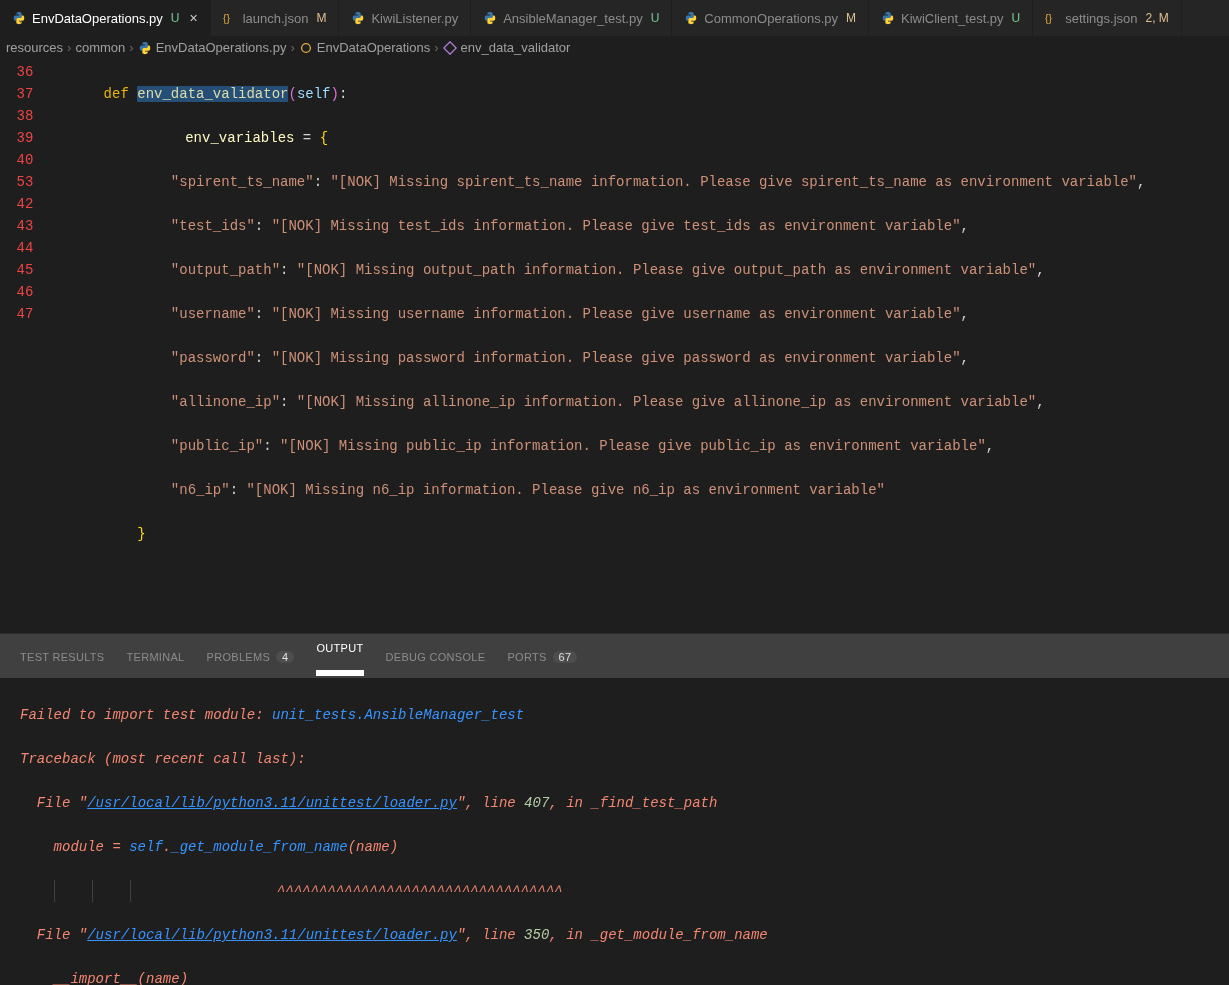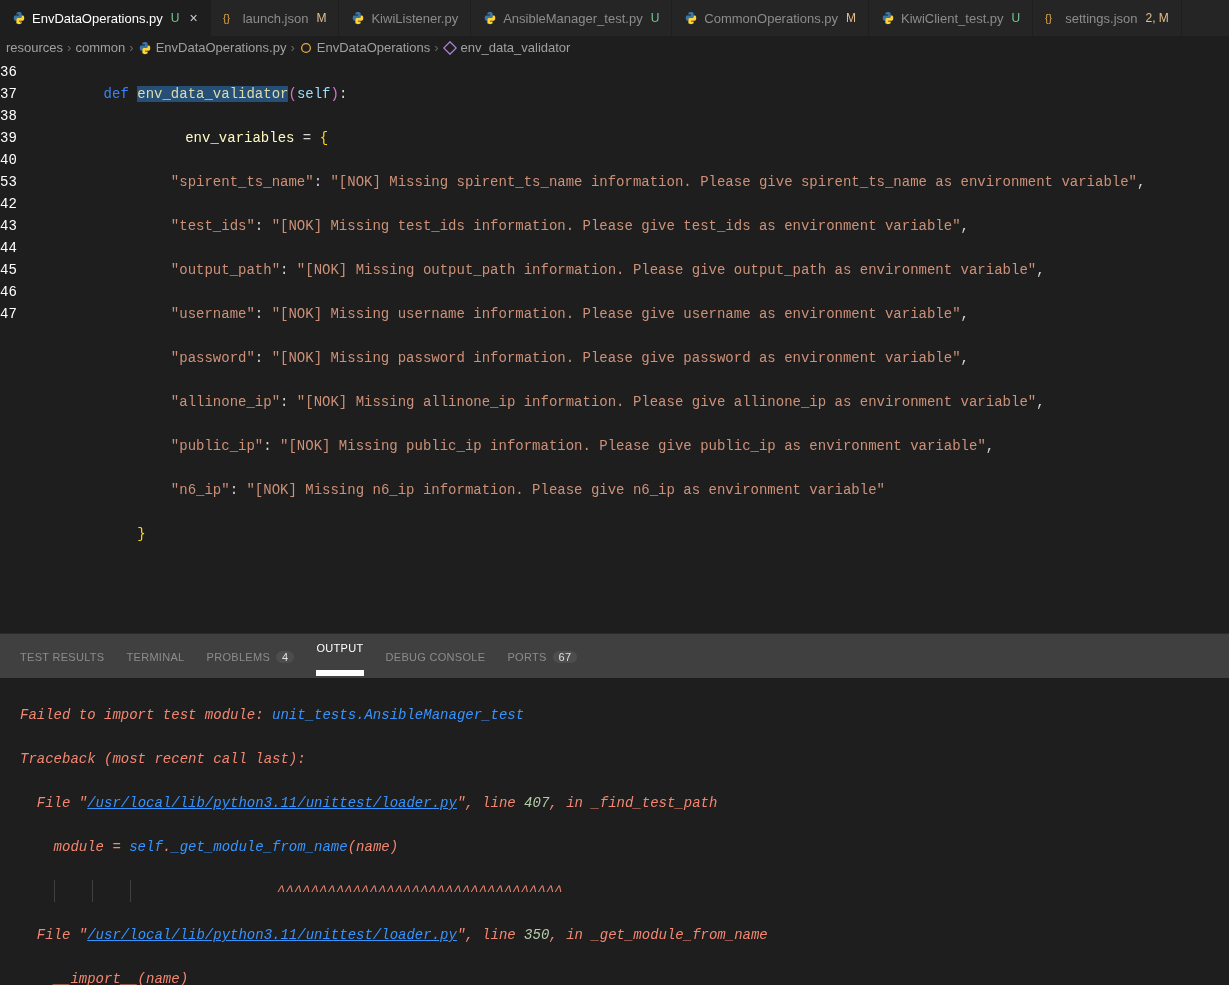--- a/index.html
+++ b/index.html
@@ -61,8 +61,8 @@
 }
 .gutter {
   width: 70px;
-  text-align: left;
-  color: #ffffff;
+  text-align: center;
+  color: #ef4444;
   padding-right: 20px;
   user-select: none;
 }

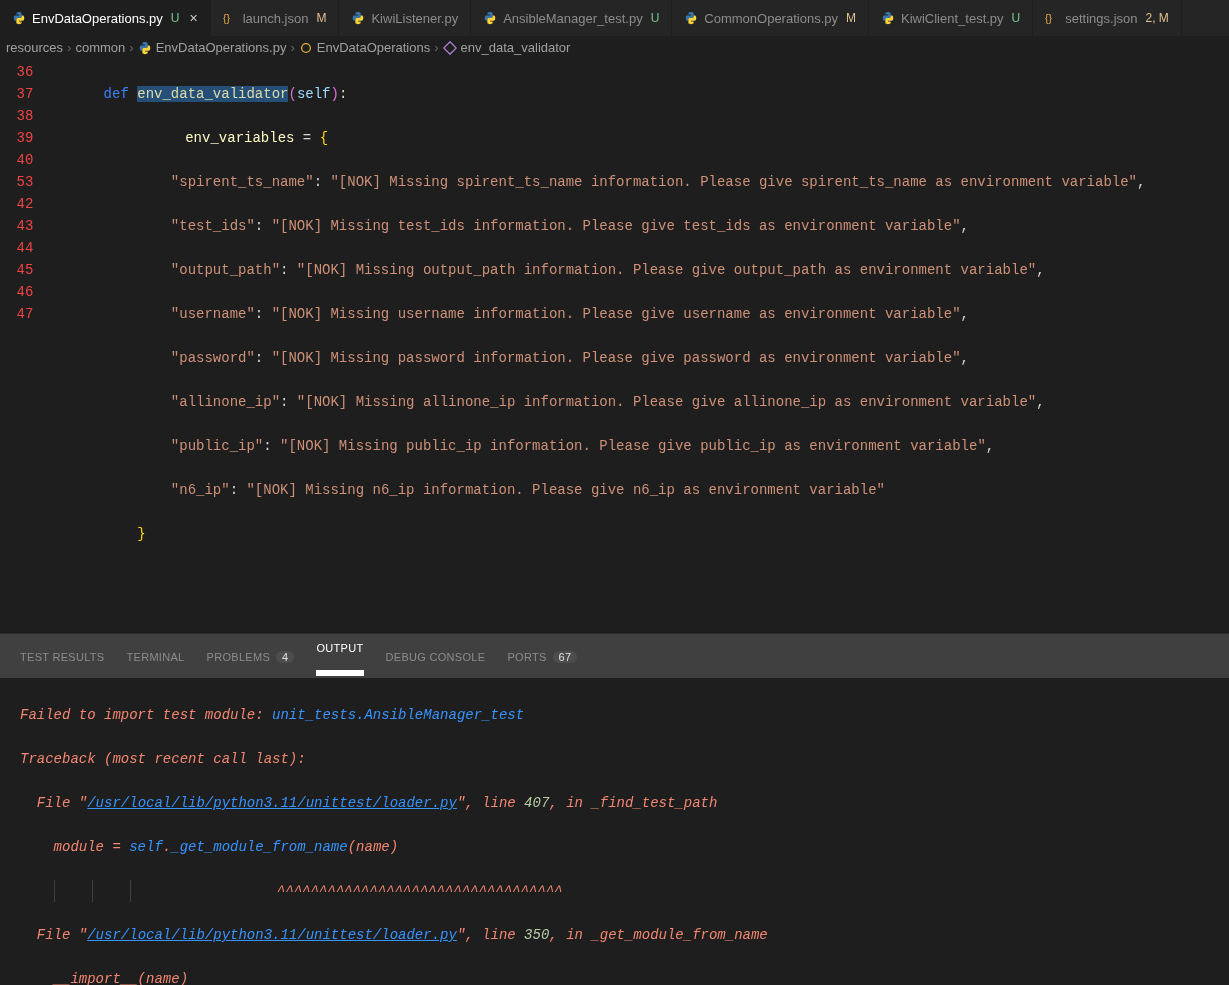--- a/index.html
+++ b/index.html
@@ -72,7 +72,7 @@
   white-space: pre;
   line-height: 22px;
 }
-.kw { color: #3b82f6; }
+.kw { color: #eab308; }
 .fn { color: #dcdcaa; }
 .var { color: #fef9c3; margin-left: 48px; }
 .str { color: #ce9178; }

